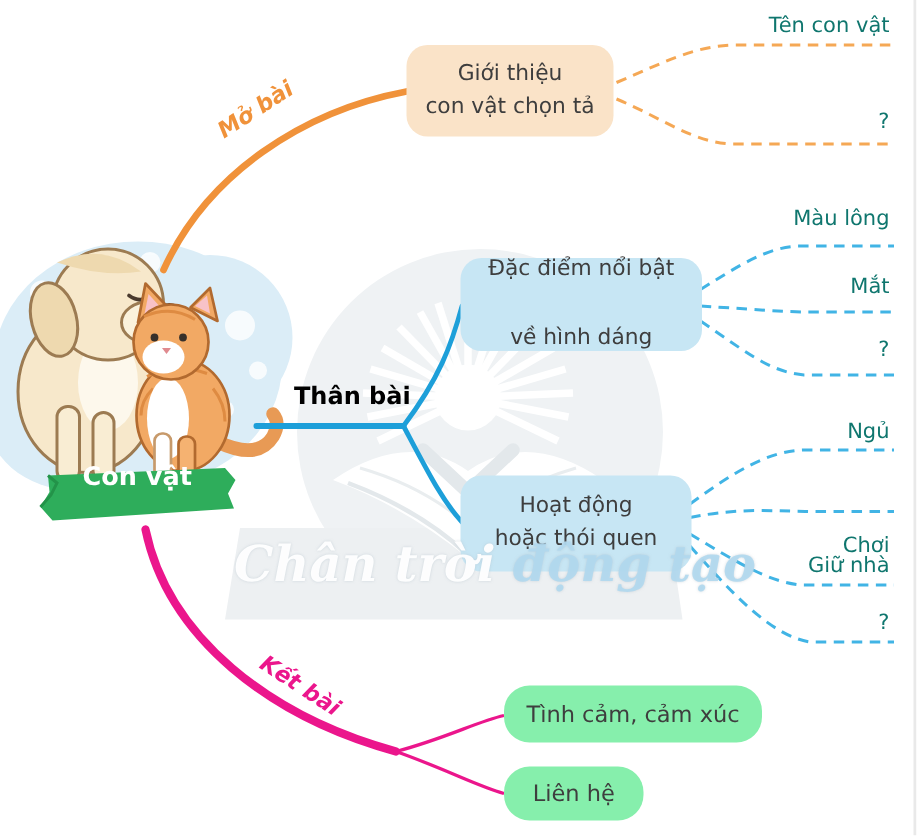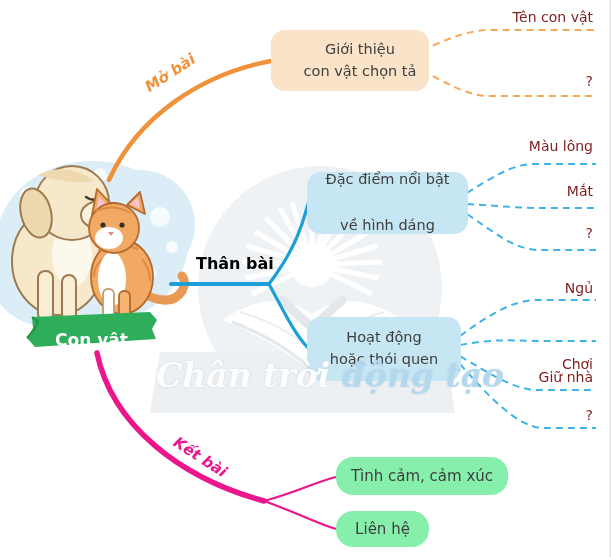--- a/index.html
+++ b/index.html
@@ -40,7 +40,7 @@
   
   .leaf{
     position:absolute;right:16px;text-align:right;
-    color:#7f1d1d;font-size:14px;white-space:nowrap;z-index:3;
+    color:#0f766e;font-size:14px;white-space:nowrap;z-index:3;
   }
 
   

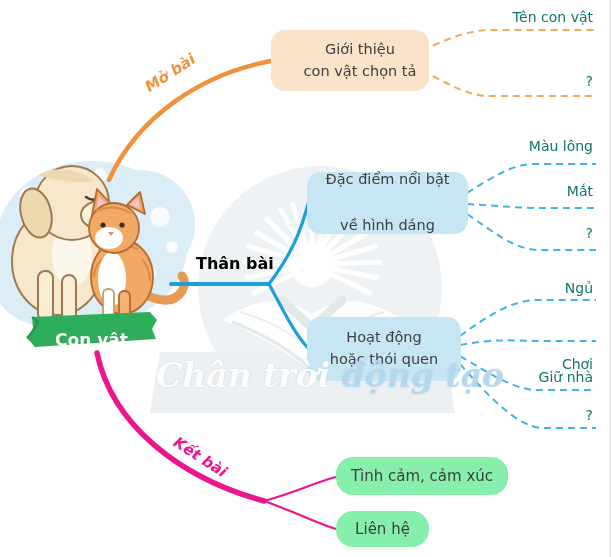--- a/index.html
+++ b/index.html
@@ -185,7 +185,7 @@
   <div class="branch-label" style="left:196px;top:254px;color:#000000;font-size:16px;">Thân bài</div>
   <div class="branch-label rot-down" style="left:170px;top:448px;color:#eb168c;">Kết bài</div>
 
-  <div class="box box-orange" style="left:271px;top:30px;width:138px;height:61px;padding-left:20px;">
+  <div class="box box-orange" style="left:271px;top:30px;width:138px;height:61px;">
     <span>Giới thiệu</span>
     <span>con vật chọn tả</span>
   </div>

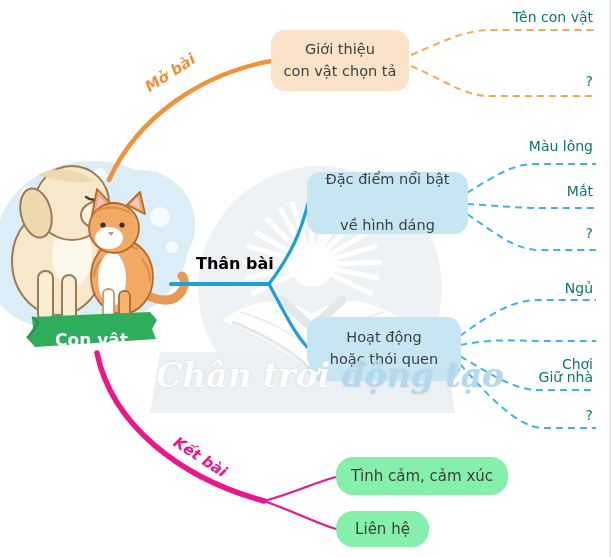--- a/index.html
+++ b/index.html
@@ -46,7 +46,7 @@
   
   .root-label{
     position:absolute;left:24px;top:308px;width:135px;height:42px;
-    display:flex;align-items:flex-end;justify-content:center;
+    display:flex;align-items:flex-start;justify-content:center;
     color:#ffffff;font-weight:bold;font-size:17px;z-index:3;
   }
   .root-label svg{position:absolute;left:0;top:0;}

